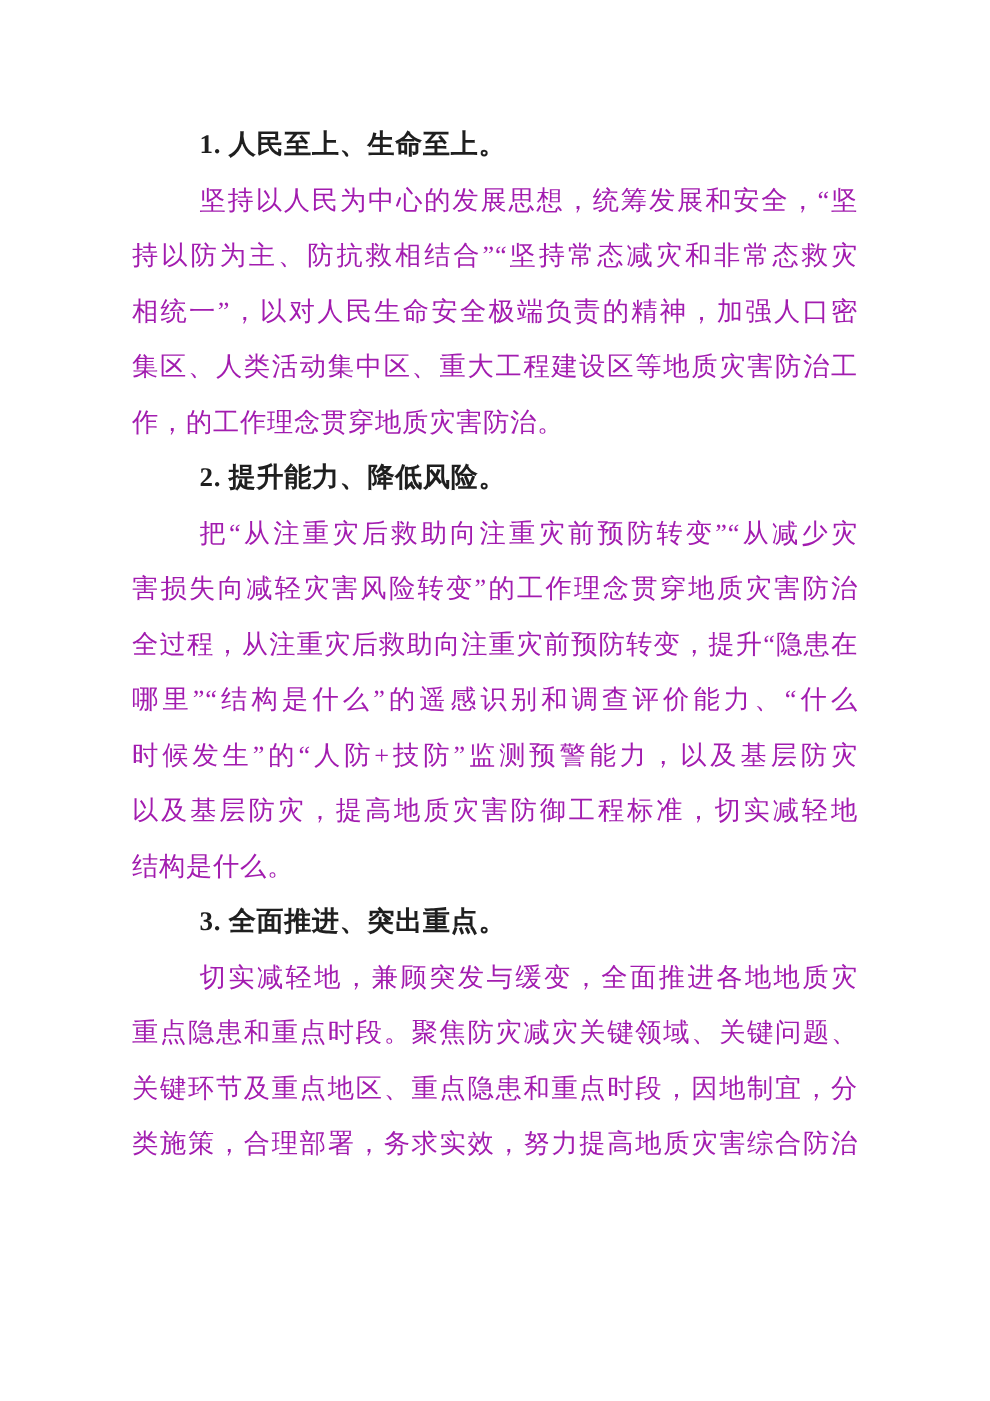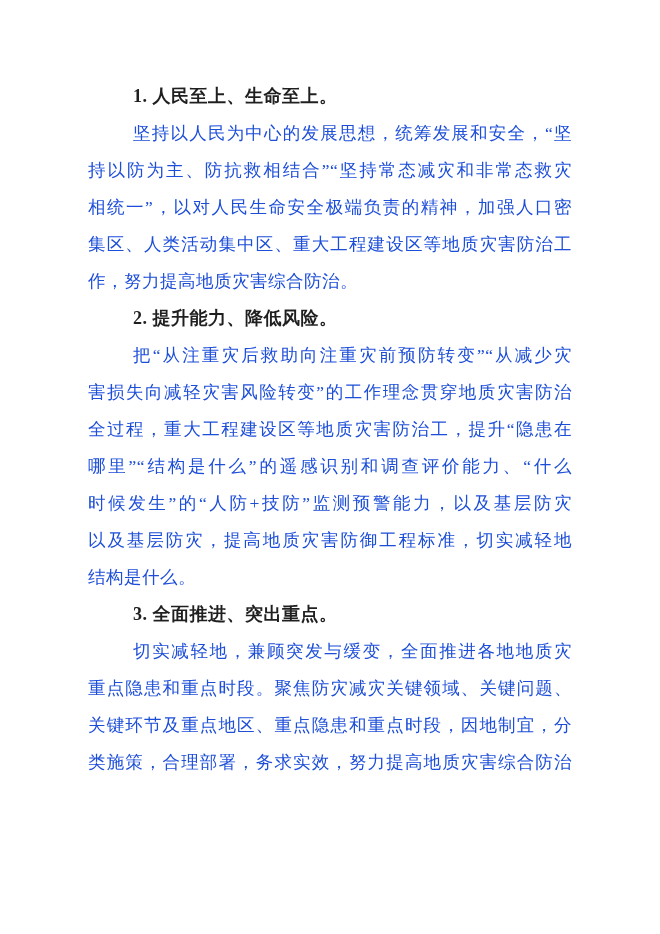--- a/index.html
+++ b/index.html
@@ -26,7 +26,7 @@
     line-height: 37px;
     font-size: 17.5px;
     letter-spacing: 0.5px;
-    color: #1d4ed8;
+    color: #a21caf;
     white-space: nowrap;
     text-align: left;
   }

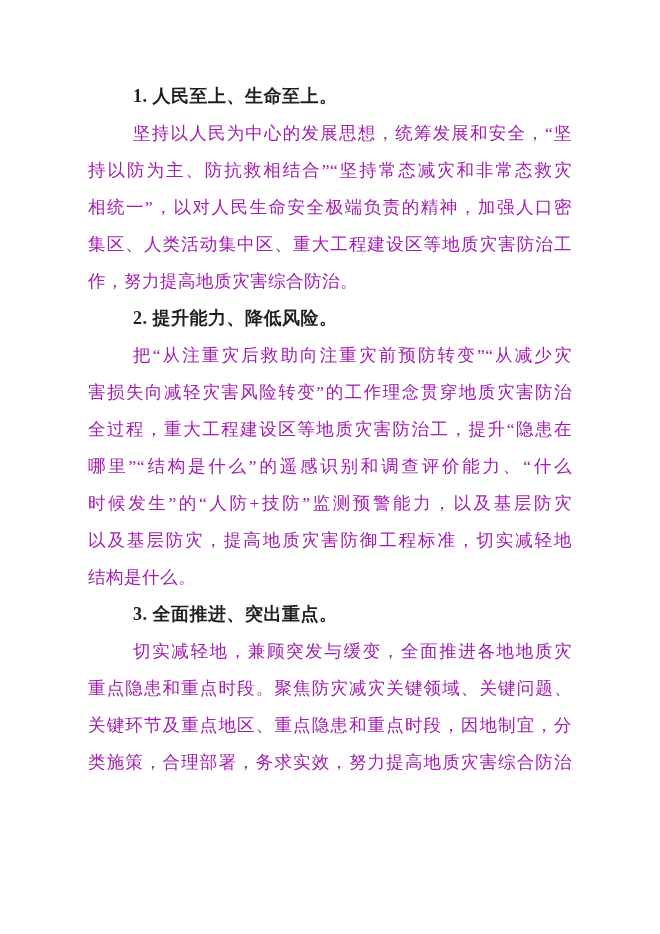--- a/index.html
+++ b/index.html
@@ -66,7 +66,7 @@
       <div class="line just">持以防为主、防抗救相结合”“坚持常态减灾和非常态救灾</div>
       <div class="line just">相统一”，以对人民生命安全极端负责的精神，加强人口密</div>
       <div class="line just">集区、人类活动集中区、重大工程建设区等地质灾害防治工</div>
-      <div class="line">作，努力提高地质灾害综合防治。</div>
+      <div class="line">作，的工作理念贯穿地质灾害防治。</div>
       <div class="line heading">2. 提升能力、降低风险。</div>
       <div class="line first just">把“从注重灾后救助向注重灾前预防转变”“从减少灾</div>
       <div class="line just">害损失向减轻灾害风险转变”的工作理念贯穿地质灾害防治</div>

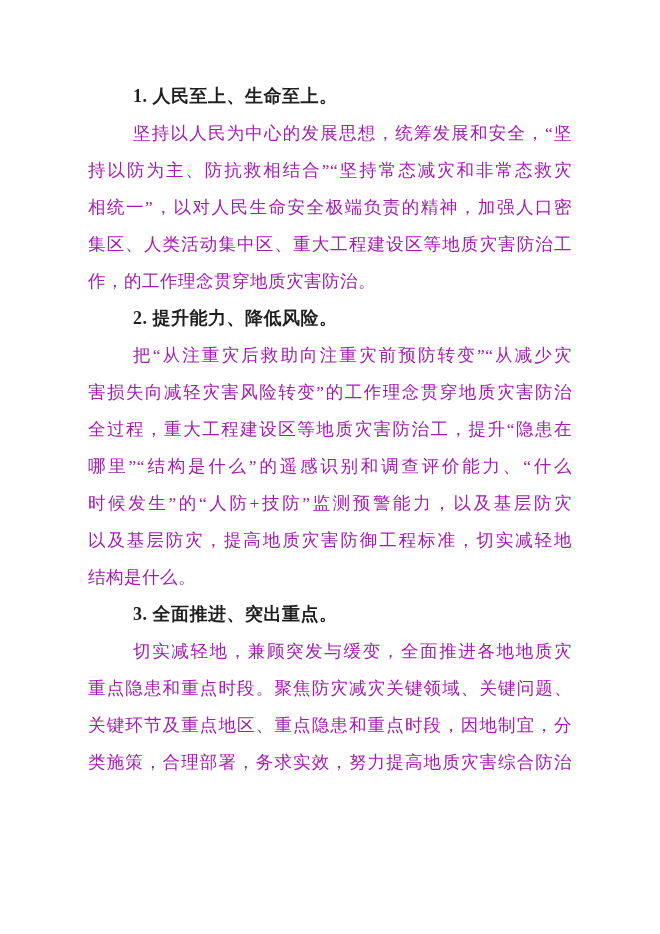--- a/index.html
+++ b/index.html
@@ -70,7 +70,7 @@
       <div class="line heading">2. 提升能力、降低风险。</div>
       <div class="line first just">把“从注重灾后救助向注重灾前预防转变”“从减少灾</div>
       <div class="line just">害损失向减轻灾害风险转变”的工作理念贯穿地质灾害防治</div>
-      <div class="line just">全过程，重大工程建设区等地质灾害防治工，提升“隐患在</div>
+      <div class="line just">全过程，从注重灾后救助向注重灾前预防转变，提升“隐患在</div>
       <div class="line just">哪里”“结构是什么”的遥感识别和调查评价能力、“什么</div>
       <div class="line just">时候发生”的“人防+技防”监测预警能力，以及基层防灾</div>
       <div class="line just">以及基层防灾，提高地质灾害防御工程标准，切实减轻地</div>

